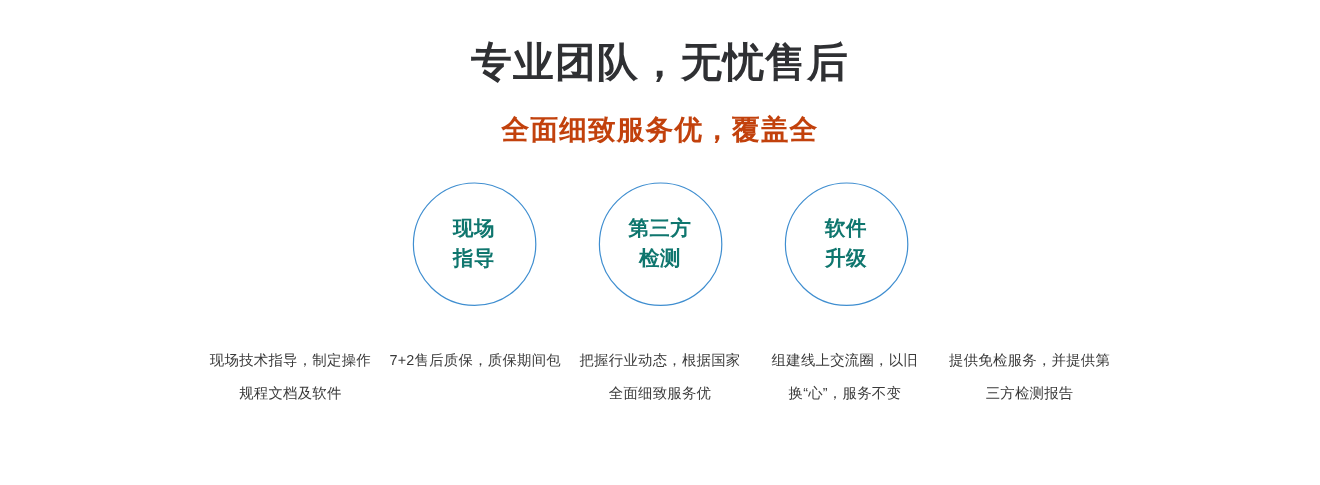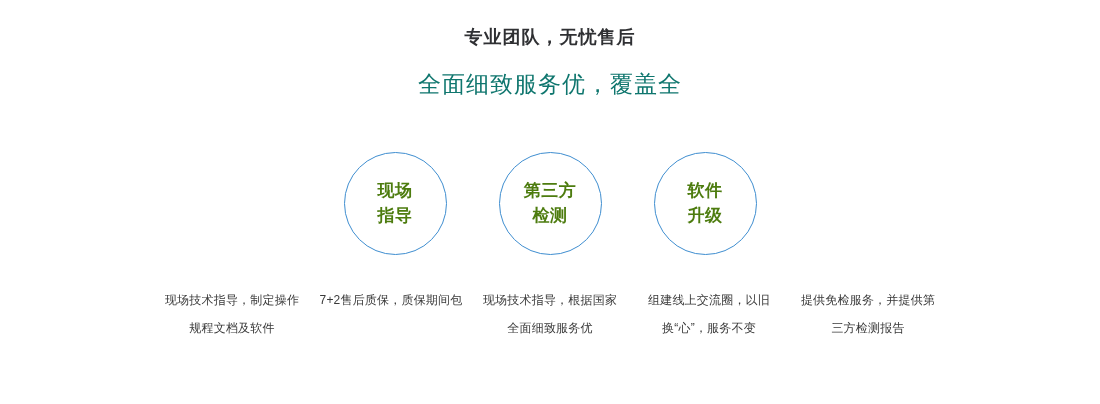--- a/index.html
+++ b/index.html
@@ -30,12 +30,12 @@
     text-align: center;
   }
   .main-title {
-    font-size: 18px;
+    font-size: 34px;
     font-weight: bold;
     color: #2f3033;
     letter-spacing: 1px;
     line-height: 1.2;
-    margin: 3px;
+    margin: 8px;
   }
   .sub-title {
     font-size: 23px;

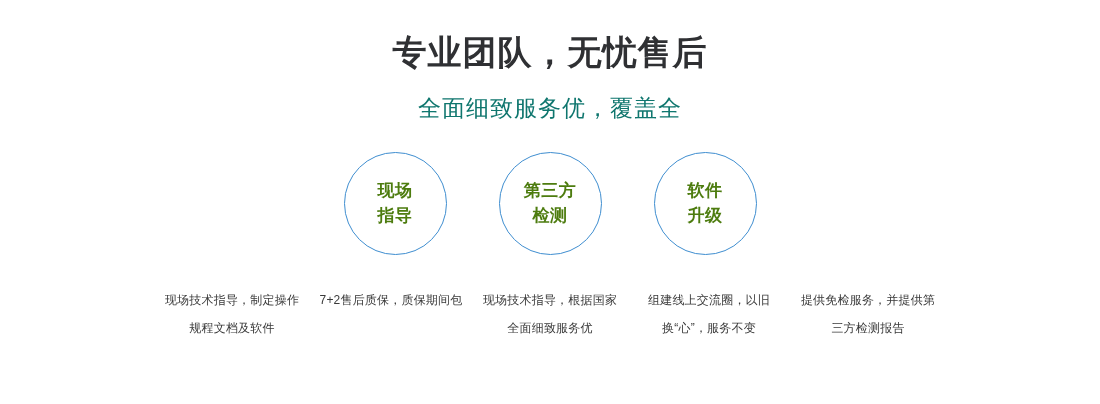--- a/index.html
+++ b/index.html
@@ -39,8 +39,8 @@
   }
   .sub-title {
     font-size: 23px;
-    font-weight: normal;
-    color: #0f766e;
+    font-weight: bold;
+    color: #c2410c;
     letter-spacing: 1px;
     line-height: 1.2;
     margin: 22px 0 0 0;

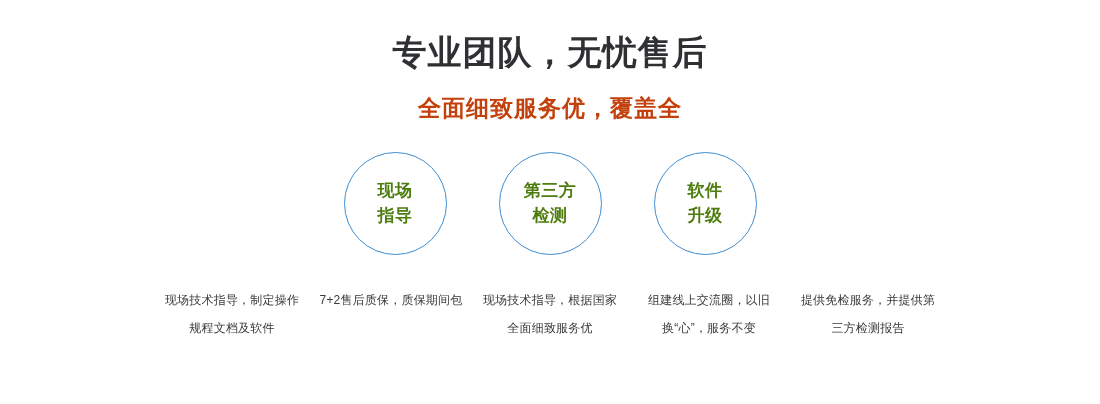--- a/index.html
+++ b/index.html
@@ -78,7 +78,7 @@
   .circle-line {
     font-size: 17px;
     font-weight: bold;
-    color: #4d7c0f;
+    color: #0f766e;
     line-height: 1.45;
     letter-spacing: 0.5px;
     white-space: nowrap;

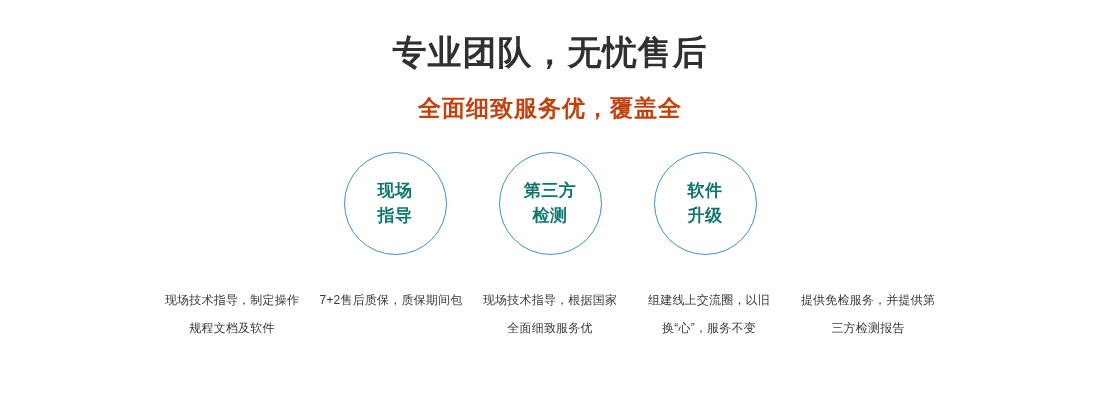--- a/index.html
+++ b/index.html
@@ -93,7 +93,7 @@
     display: flex;
     justify-content: center;
     align-items: flex-start;
-    gap: 8px;
+    gap: 3px;
   }
   .caption {
     width: 151px;

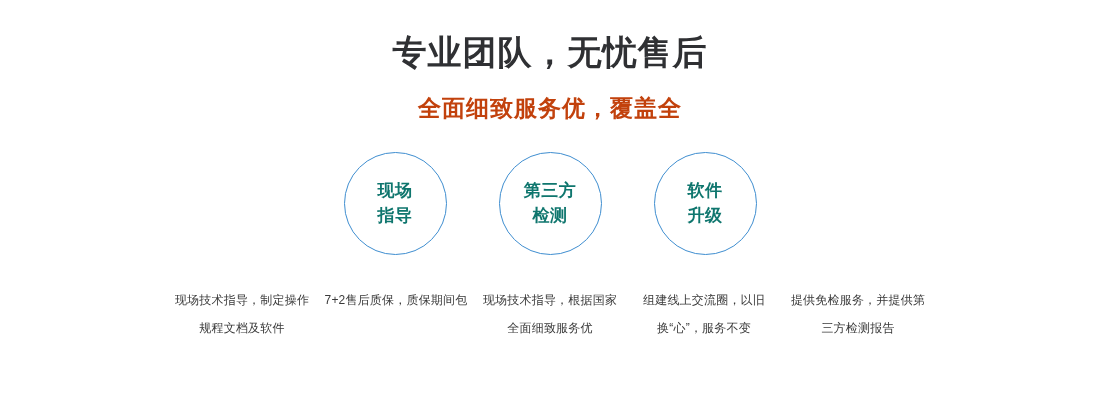--- a/index.html
+++ b/index.html
@@ -157,7 +157,7 @@
     </div>
 
     <div class="caption">
-      <span class="caption-line">现场技术指导，根据国家</span>
+      <span class="caption-line">把握行业动态，根据国家</span>
       <span class="caption-line">全面细致服务优</span>
     </div>
 

